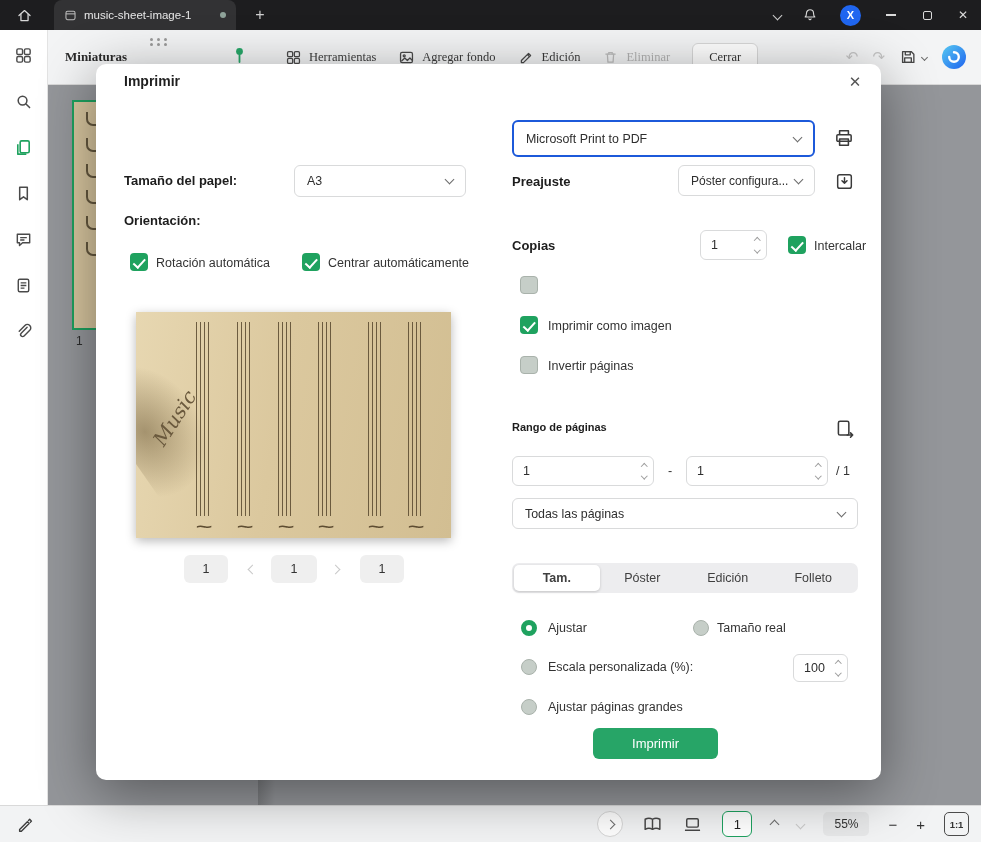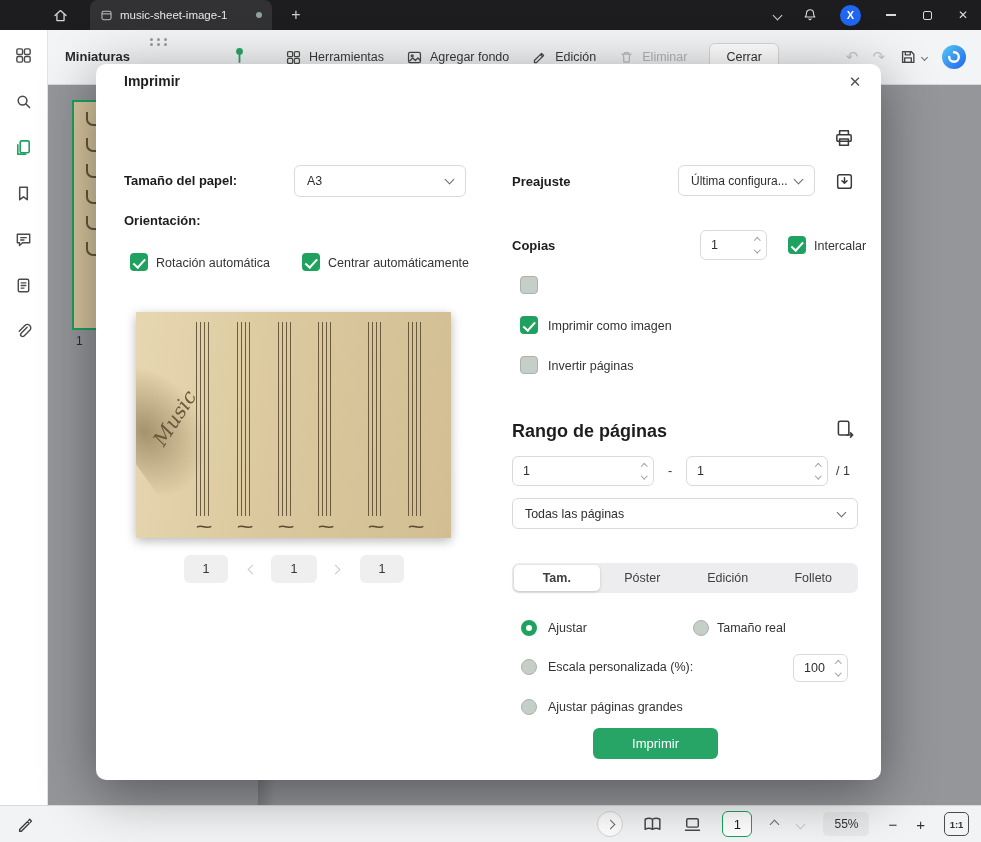--- a/index.html
+++ b/index.html
@@ -7,7 +7,7 @@
   .app { position:relative; width:981px; height:842px; background:#94969a; overflow:hidden; }
 
   
-  .titlebar { position:absolute; top:0; left:0; right:0; height:30px; background:#1d1d1f; display:flex; align-items:center; z-index:60;padding-left:36px; }
+  .titlebar { position:absolute; top:0; left:0; right:0; height:30px; background:#1d1d1f; display:flex; align-items:center; z-index:60; }
   .home-btn { width:48px; height:30px; display:flex; align-items:center; justify-content:center; }
   .tab { margin-left:6px; height:30px; width:182px; display:flex; align-items:center; gap:7px; padding:0 10px; background:#323234; border-radius:8px 8px 0 0; }
   .tab-title { flex:1; font-size:11.5px; color:#e7e7e7; white-space:nowrap; overflow:hidden; }

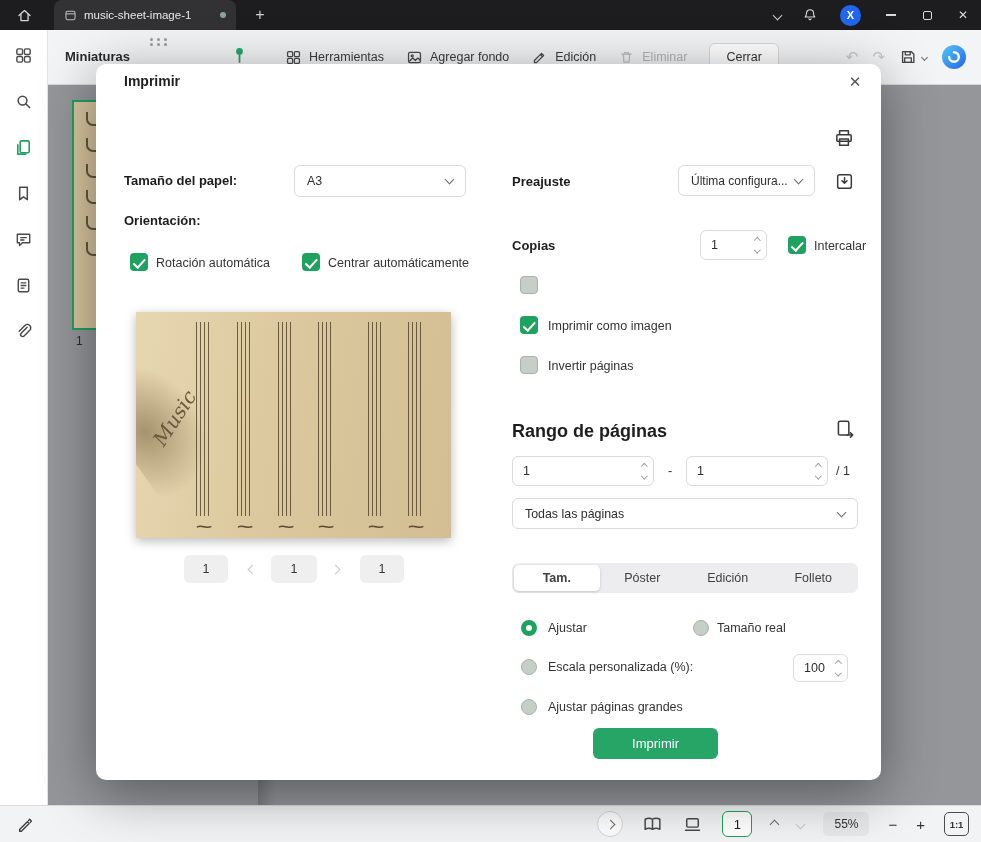--- a/index.html
+++ b/index.html
@@ -23,7 +23,7 @@
   .max-glyph { width:9px; height:9px; border:1.2px solid #dadada; border-radius:2px; }
 
   
-  .toolbar { position:absolute; top:30px; left:48px; right:0; height:55px; background:#f3f4f5; border-bottom:1px solid #d8d8d8; z-index:10; }
+  .toolbar { position:absolute; top:30px; left:48px; right:0; height:55px; background:#f3f4f5; border-bottom:1px solid #d8d8d8; z-index:10;font-family:Liberation Serif, serif; }
   .panel-title { position:absolute; left:17px; top:19px; font-size:13px; font-weight:700; color:#2a2a2a; }
   .drag-dots { position:absolute; left:102px; top:8px; width:18px; height:8px; }
   .drag-dots i { position:absolute; width:3px; height:3px; border-radius:50%; background:#9a9a9a; }

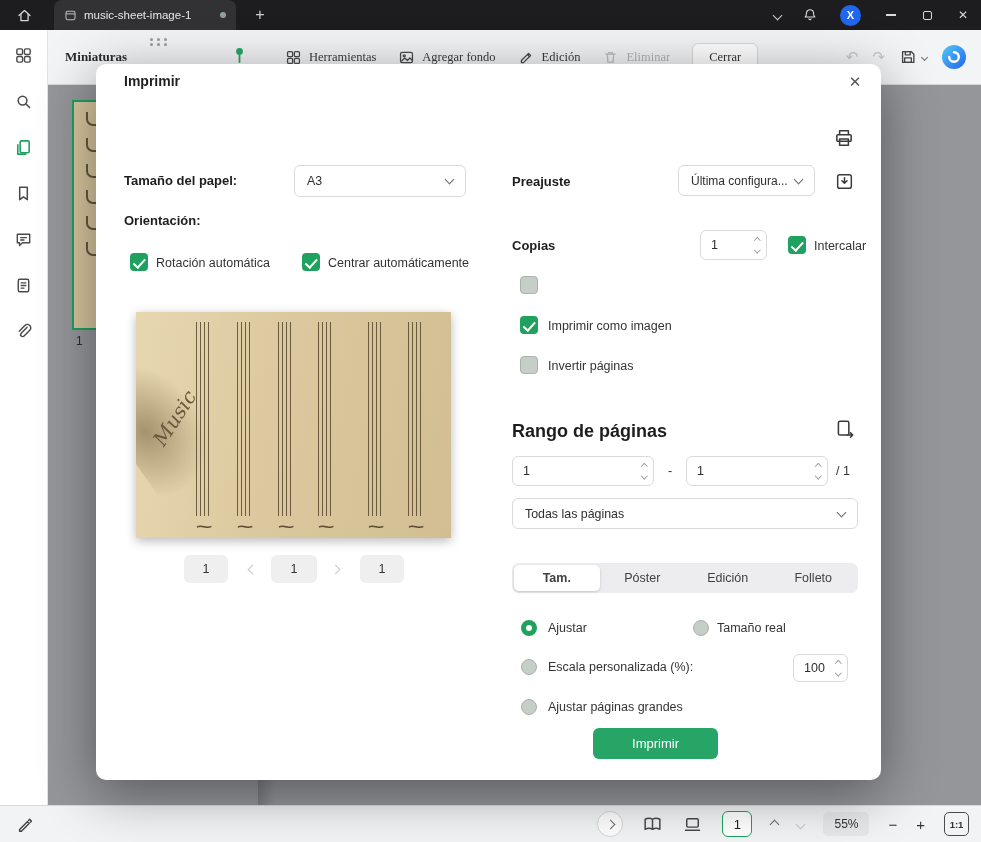--- a/index.html
+++ b/index.html
@@ -349,6 +349,10 @@
       </div>
     <div class="pager-box" style="left:264px;top:491px;width:44px">1</div>
 
+    <div class="sel" style="left:416px;top:56px;width:303px;height:37px;border:2.5px solid #1c59da">
+      <span>Microsoft Print to PDF</span>
+        <span class="chev"></span>
+    </div>
     <div class="ico-btn" style="left:734px;top:60px;width:28px;height:28px">
       <svg width="22" height="22" viewBox="0 0 20 20" fill="none" stroke="#3a3a3a" stroke-width="1.4" stroke-linejoin="round">
           <path d="M6 7V3.5h8V7"></path>

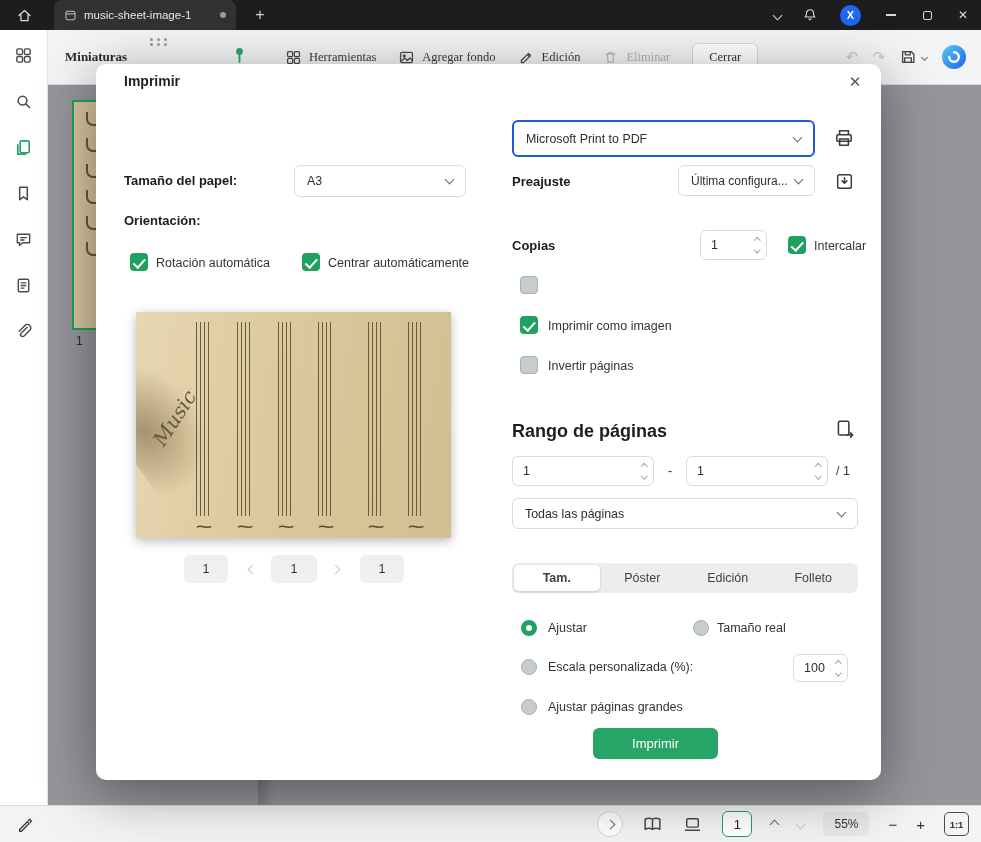--- a/index.html
+++ b/index.html
@@ -362,7 +362,7 @@
     </div>
     <div class="lblb" style="left:416px;top:102px;line-height:31px">Preajuste</div>
     <div class="sel" style="left:582px;top:101px;width:137px;height:31px;font-size:12px">
-      <span>Última configura...</span>
+      <span>Póster configura...</span>
         <span class="chev"></span>
     </div>
     <div class="ico-btn" style="left:734px;top:103px;width:28px;height:28px">

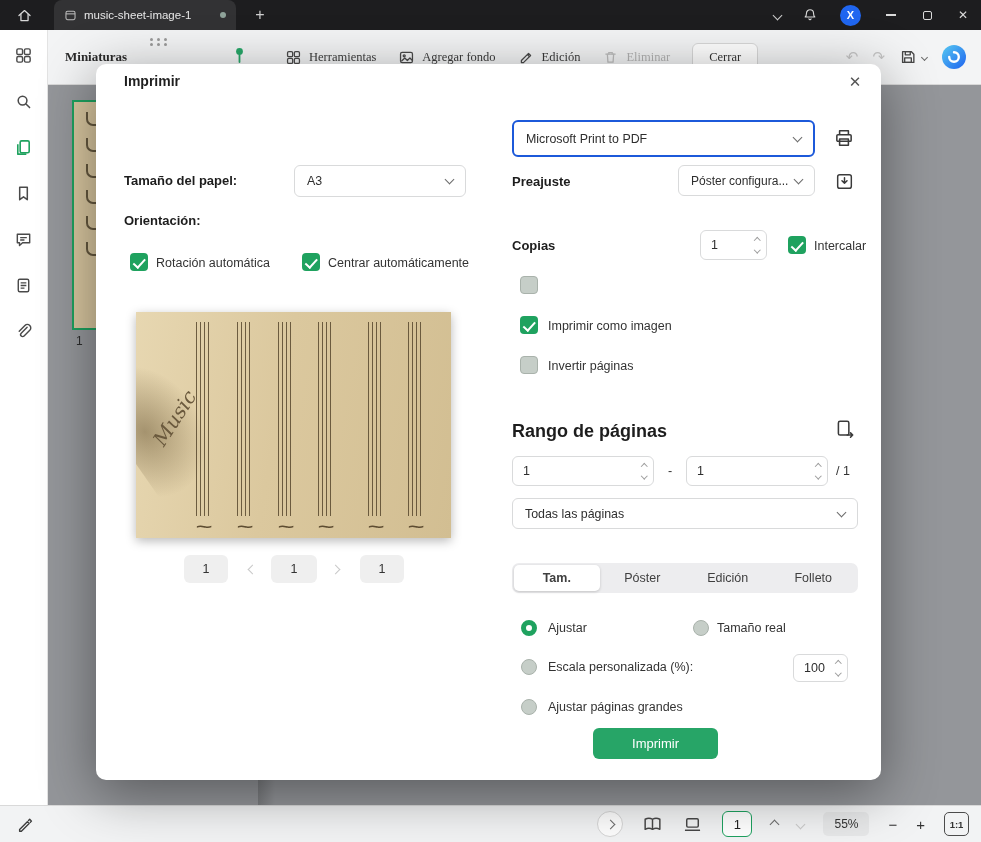--- a/index.html
+++ b/index.html
@@ -389,7 +389,7 @@
     <span class="cb off" style="left:424px;top:292px"></span>
     <span class="lbl" style="left:452px;top:293px">Invertir páginas</span>
 
-    <div class="lblb" style="left:416px;top:357px;font-size:18px">Rango de páginas</div>
+    <div class="lblb" style="left:416px;top:357px;font-size:11px">Rango de páginas</div>
     <div class="ico-btn" style="left:736px;top:352px;width:26px;height:26px">
       <svg width="22" height="22" viewBox="0 0 20 20" fill="none" stroke="#3a3a3a" stroke-width="1.4" stroke-linecap="round" stroke-linejoin="round">
           <rect x="4" y="3" width="9.5" height="12.5" rx="1.5"></rect>

